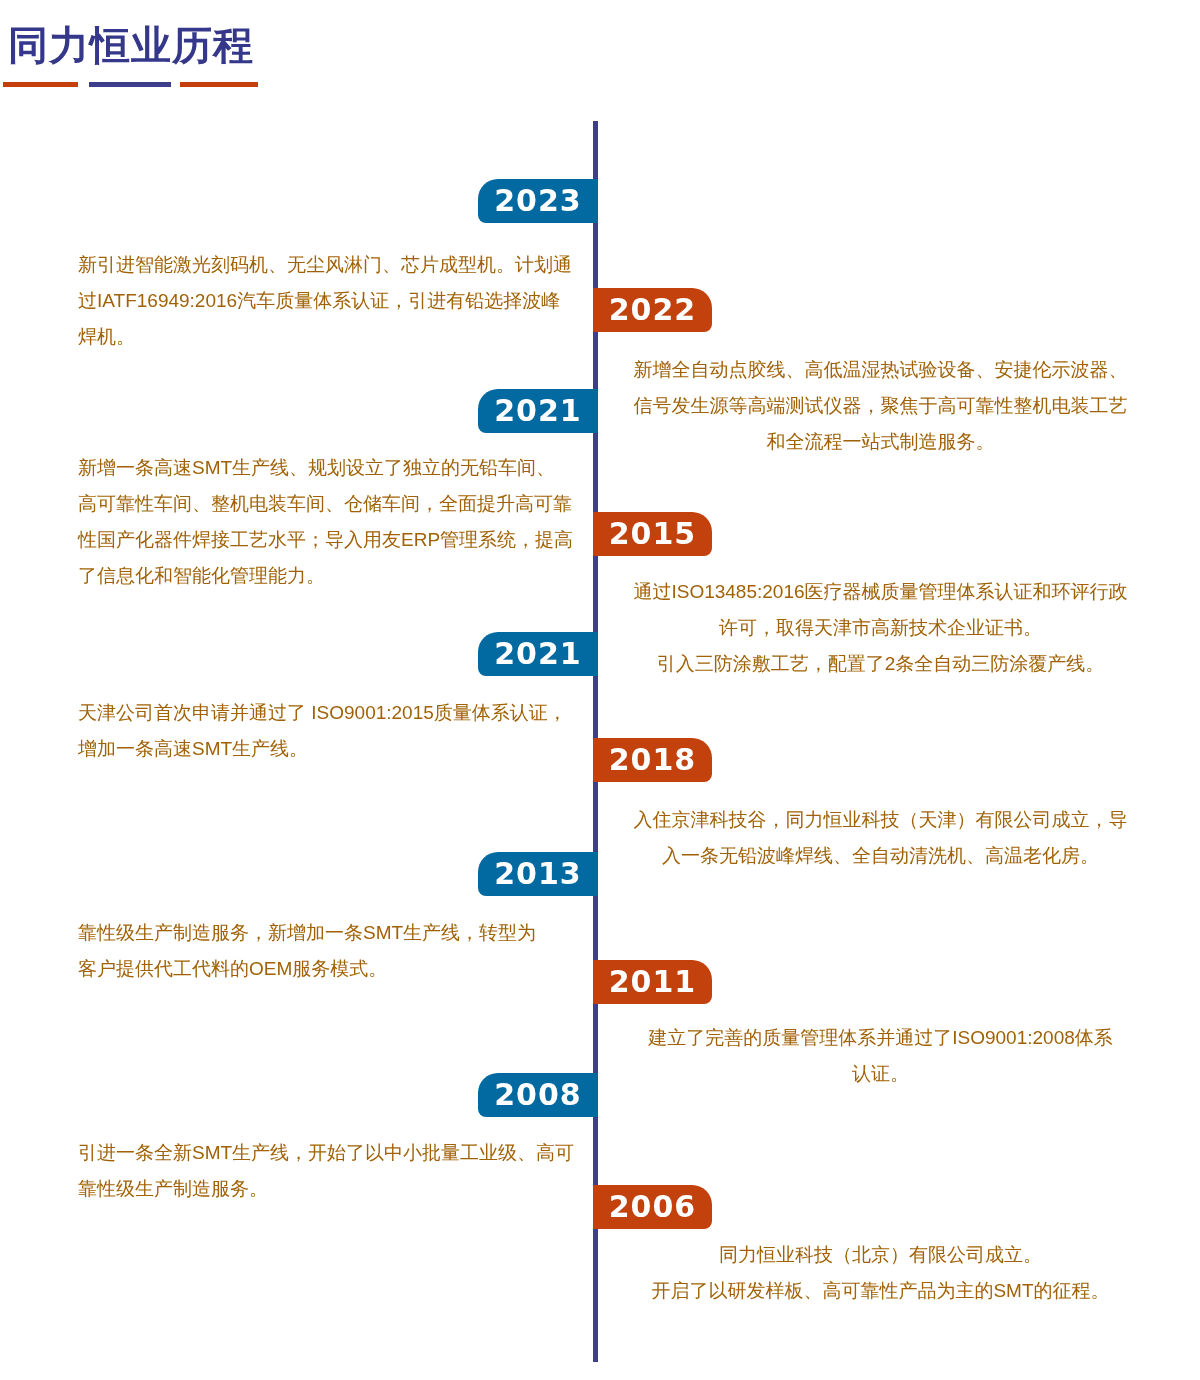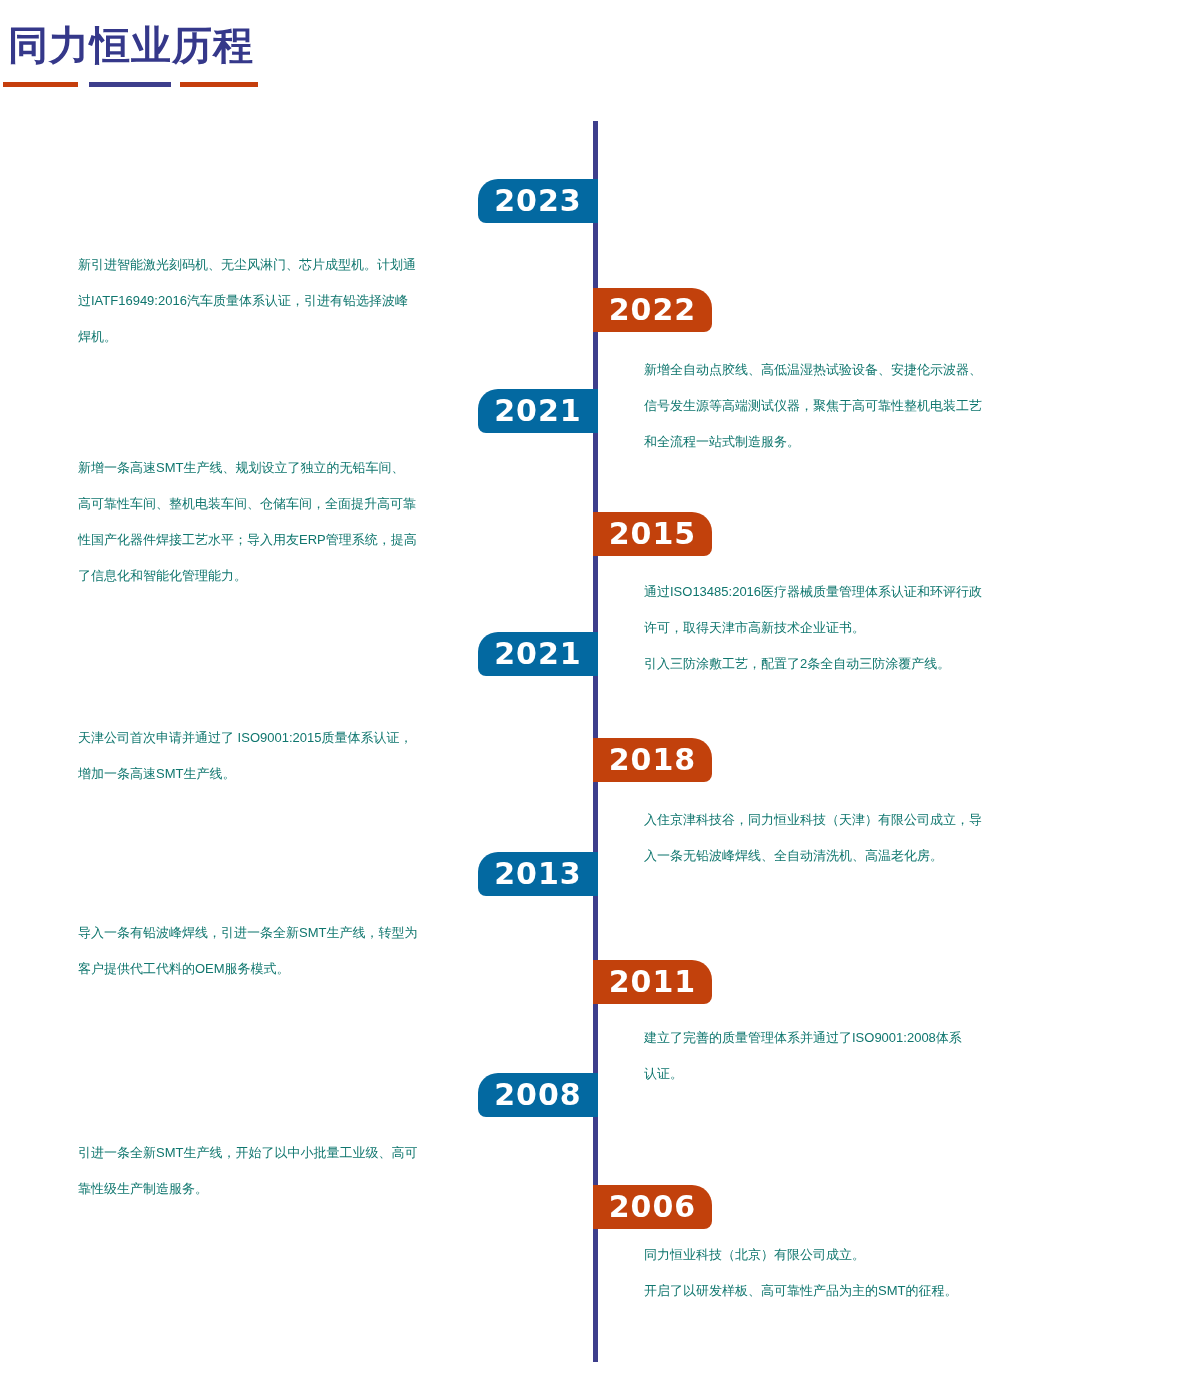--- a/index.html
+++ b/index.html
@@ -64,9 +64,9 @@
   .desc {
     position: absolute;
     width: 545px;
-    font-size: 13px;
+    font-size: 19px;
     line-height: 36px;
-    color: #0f766e;
+    color: #a16207;
     white-space: pre-line;
     z-index: 1;
   }

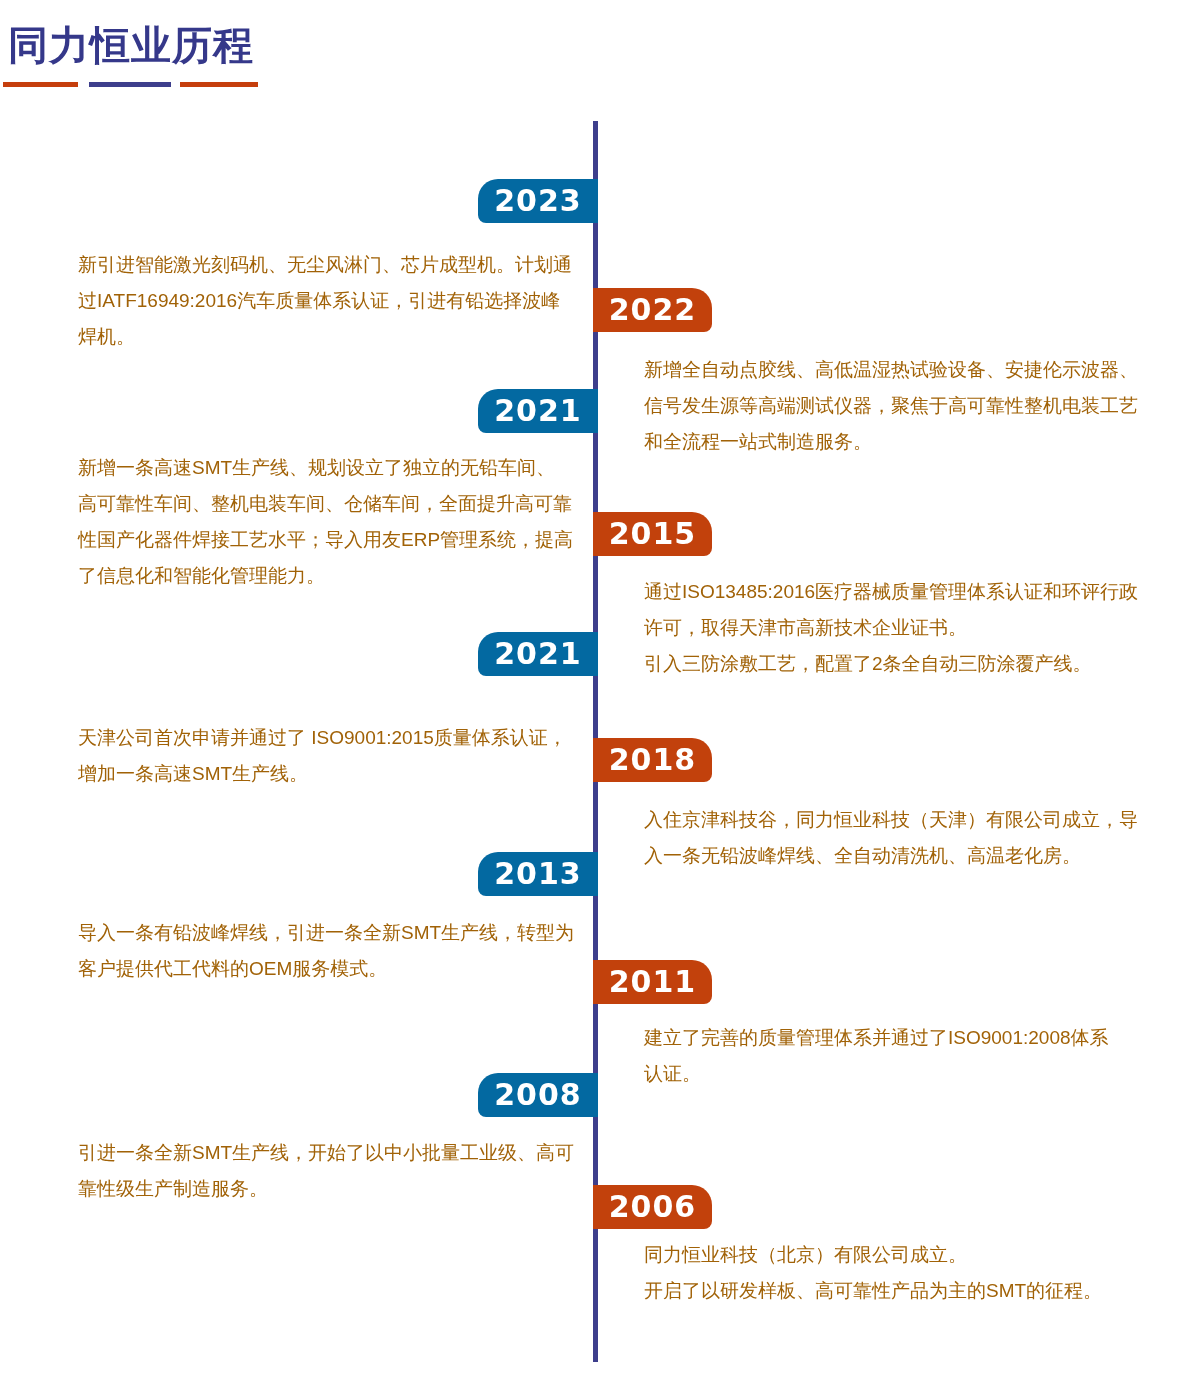--- a/index.html
+++ b/index.html
@@ -71,7 +71,7 @@
     z-index: 1;
   }
   .desc.left  { left: 78px;  }
-  .desc.right { left: 644px; }
+  .desc.right { left: 608px; text-align: center; }
 </style>
 </head>
 <body>

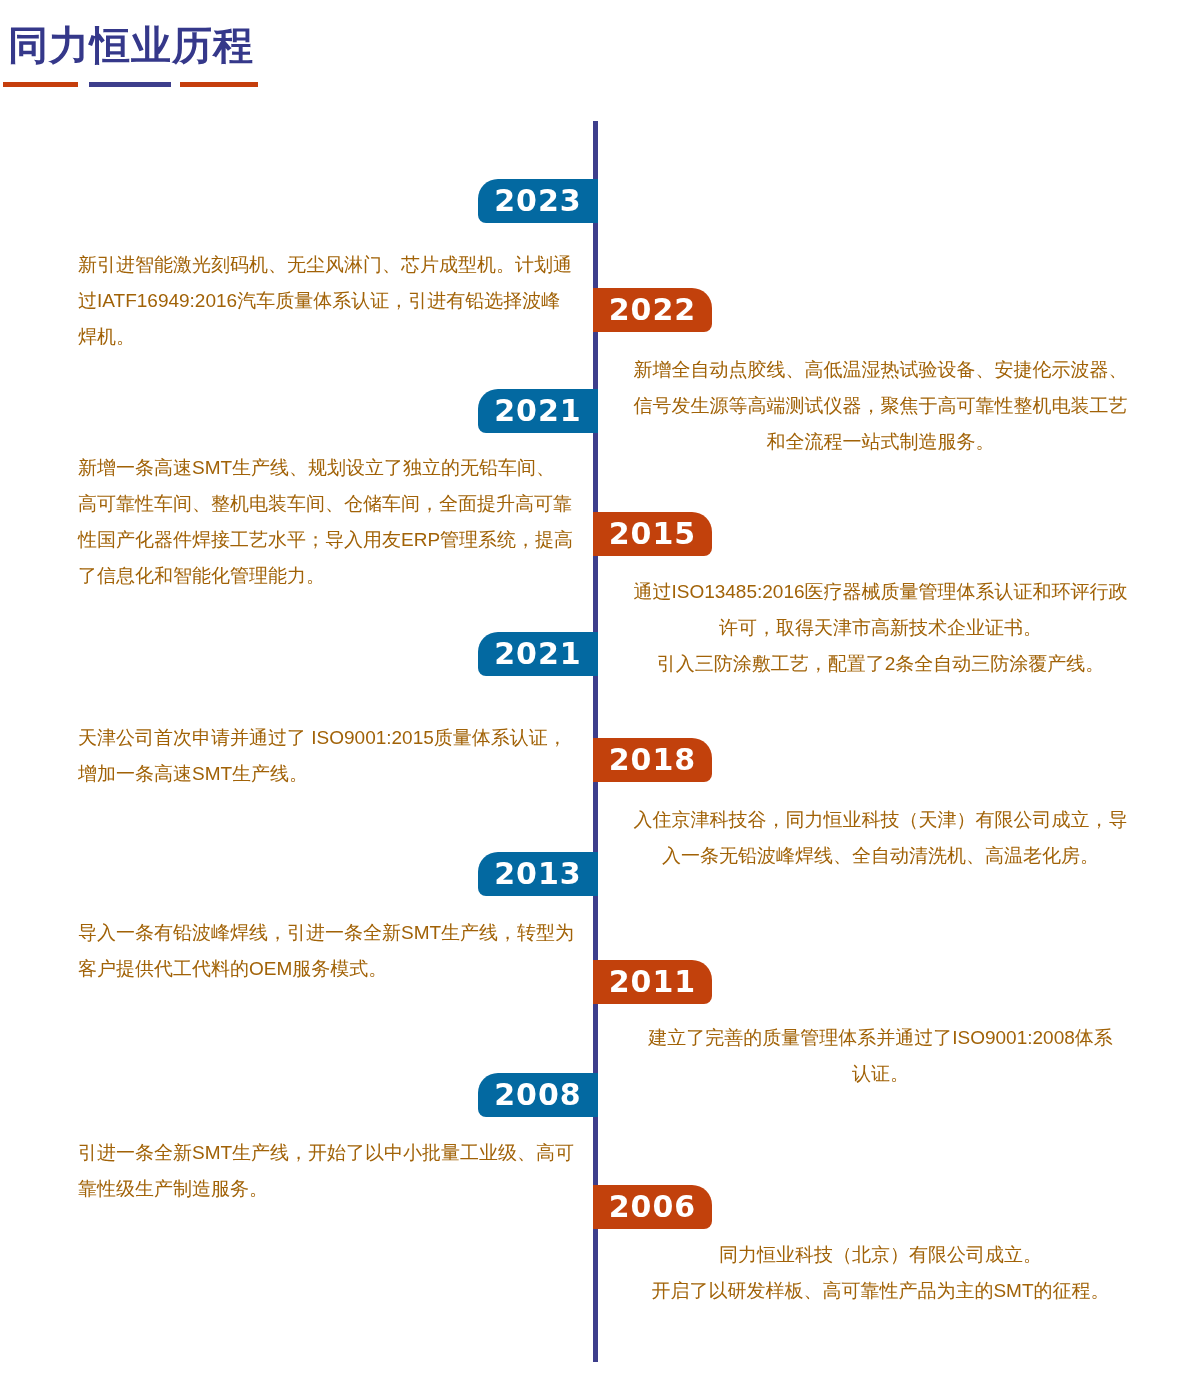--- a/index.html
+++ b/index.html
@@ -107,7 +107,7 @@
 引入三防涂敷工艺，配置了2条全自动三防涂覆产线。</div>
 
   <div class="badge left" style="top:632px">2021</div>
-  <div class="desc left" style="top:720px">天津公司首次申请并通过了 ISO9001:2015质量体系认证，
+  <div class="desc left" style="top:695px">天津公司首次申请并通过了 ISO9001:2015质量体系认证，
 增加一条高速SMT生产线。</div>
 
   <div class="badge right" style="top:738px">2018</div>

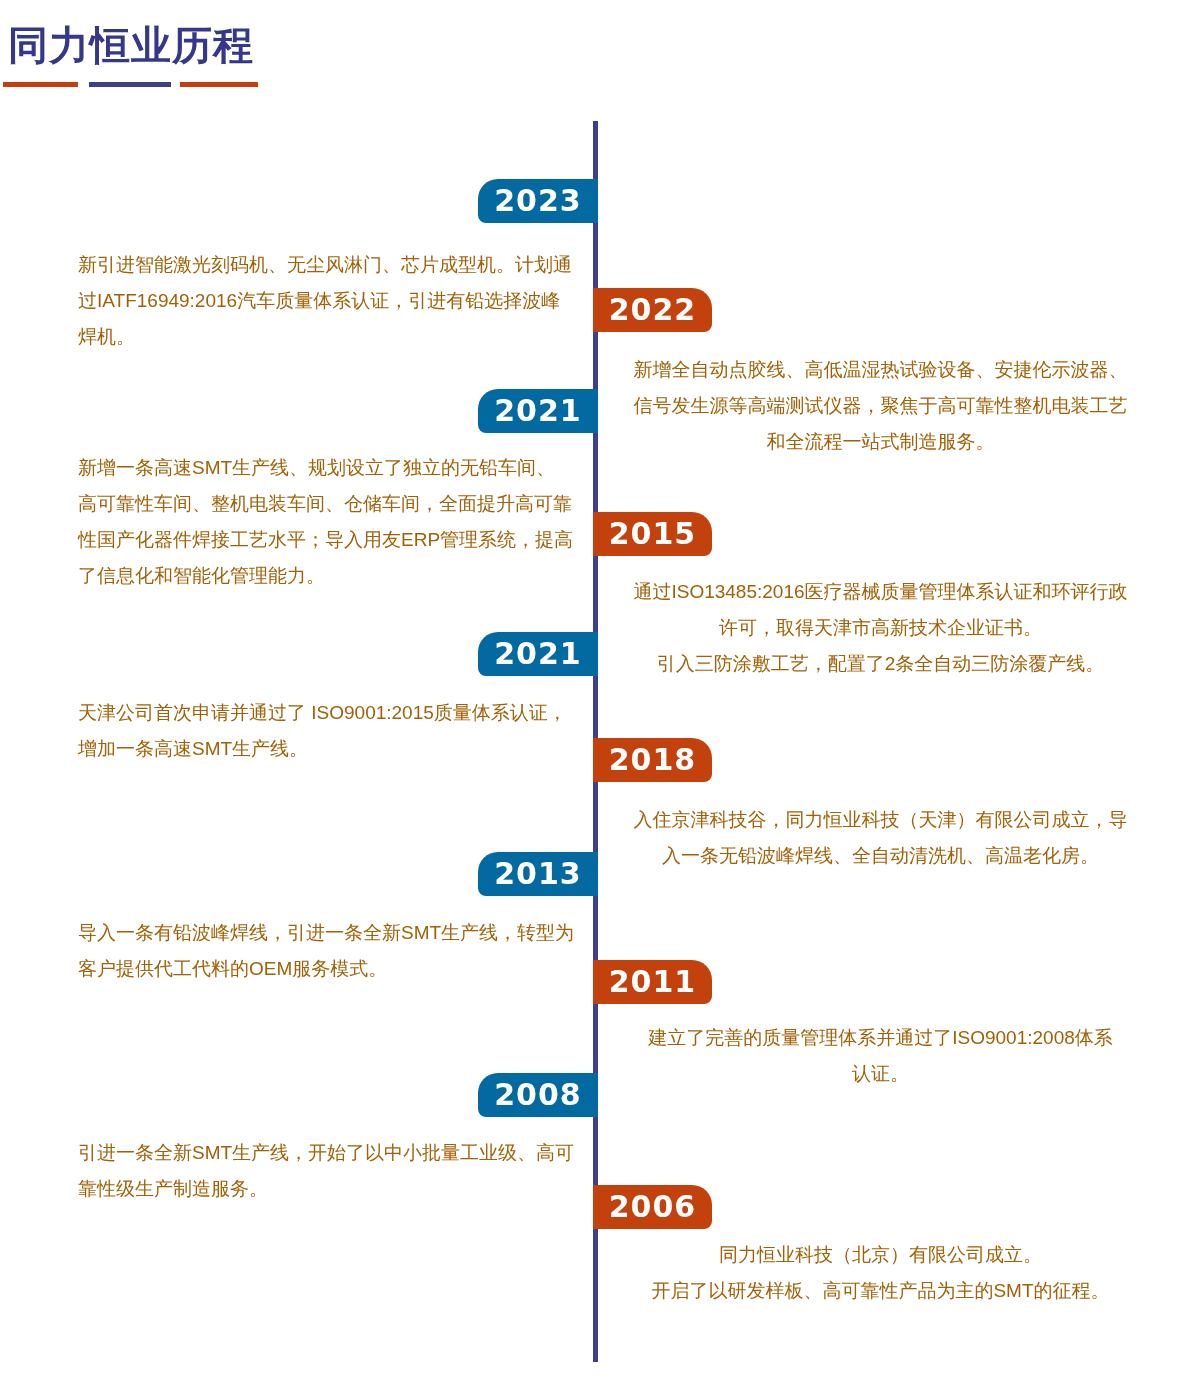--- a/index.html
+++ b/index.html
@@ -115,7 +115,7 @@
 入一条无铅波峰焊线、全自动清洗机、高温老化房。</div>
 
   <div class="badge left" style="top:852px">2013</div>
-  <div class="desc left" style="top:915px">导入一条有铅波峰焊线，引进一条全新SMT生产线，转型为
+  <div class="desc left" style="top:915px">靠性级生产制造服务，新增加一条SMT生产线，转型为
 客户提供代工代料的OEM服务模式。</div>
 
   <div class="badge right" style="top:960px">2011</div>

